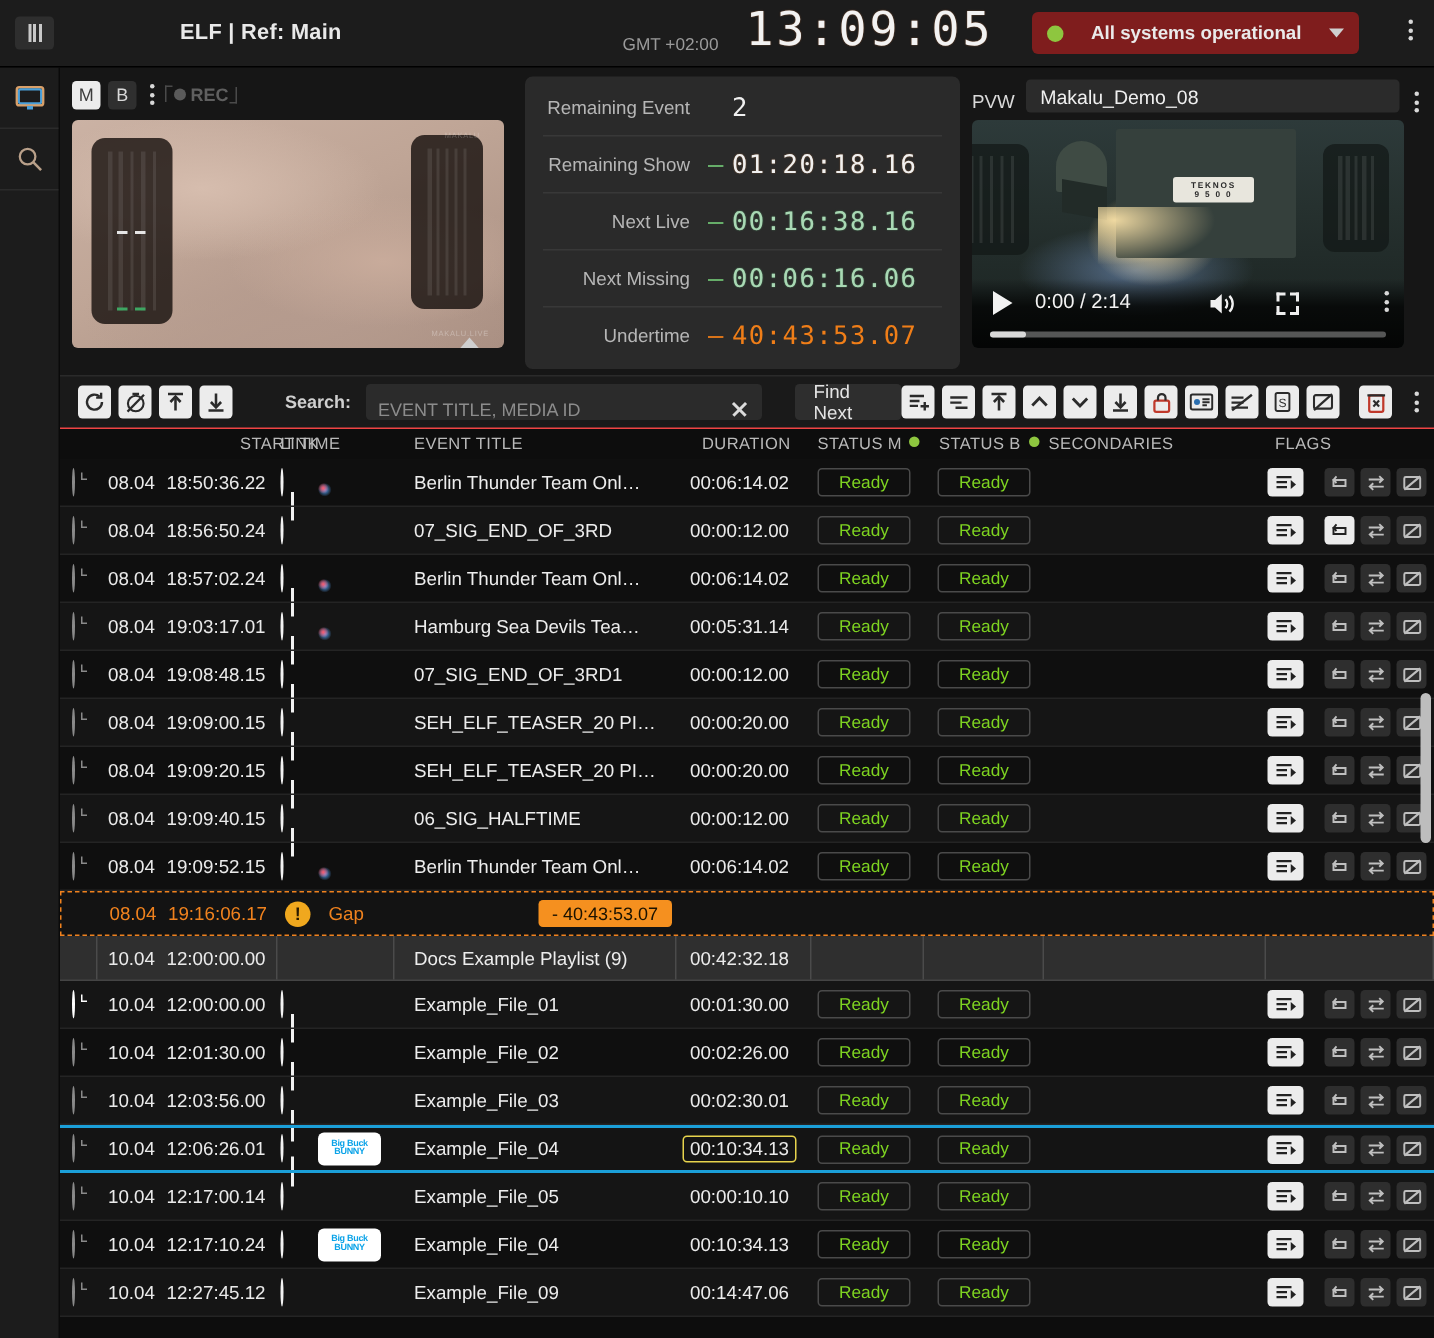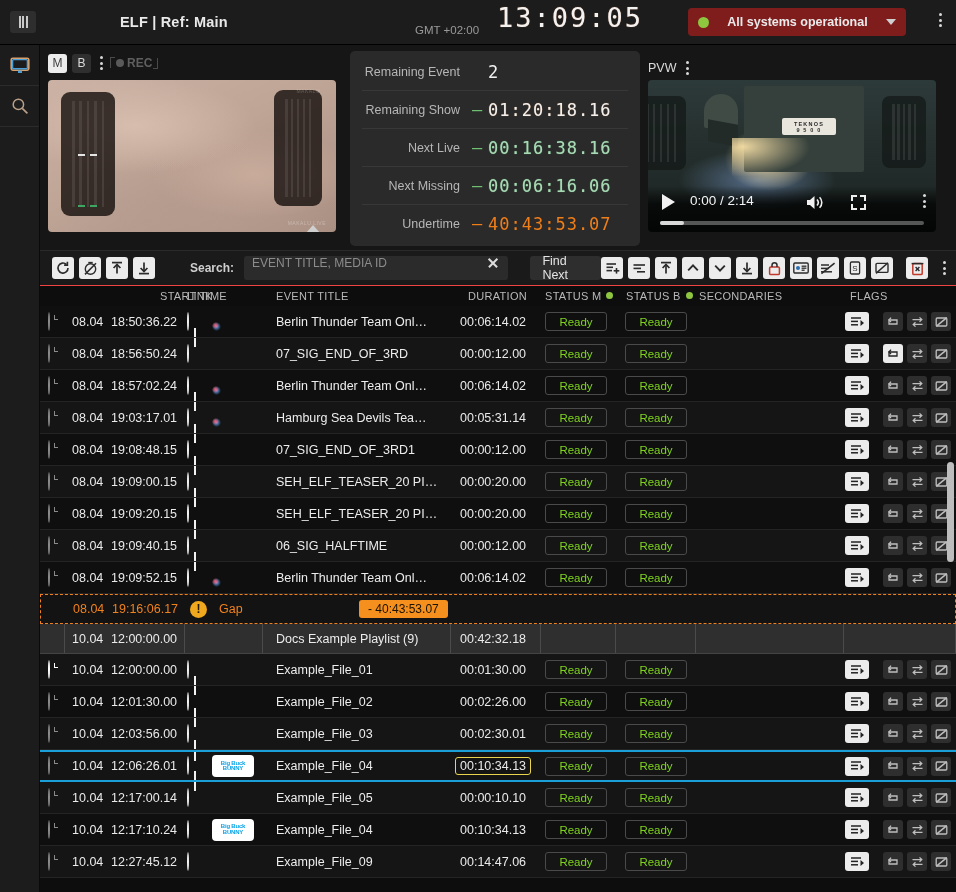--- a/index.html
+++ b/index.html
@@ -32,7 +32,7 @@
   .tb-clock {
     position: absolute; left: 497px; top: 2px;
     font-family: "DejaVu Sans Mono", monospace;
-    font-size: 27px; letter-spacing: 2px; color: #f2f2f2; font-weight: 400;
+    font-size: 31px; letter-spacing: 2px; color: #f2f2f2; font-weight: 400;
     text-shadow: 0 0 1px rgba(255,150,80,.55);
   }
   .tb-status {

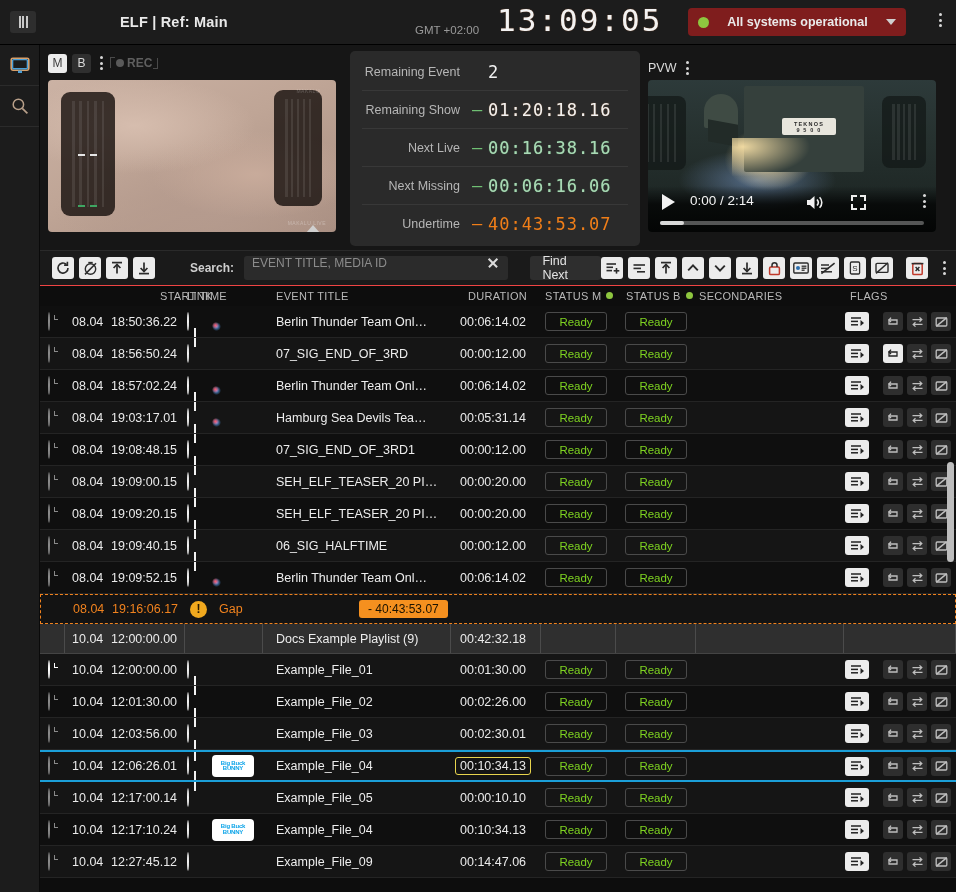--- a/index.html
+++ b/index.html
@@ -398,6 +398,7 @@
         <div class="mon-pvw">
           <div class="pvw-head">
             <div class="pvw-lbl">PVW</div>
+            <div class="pvw-name">Makalu_Demo_08</div>
             <div class="kebab pvw-kebab">
                 <i></i>
                 <i></i>

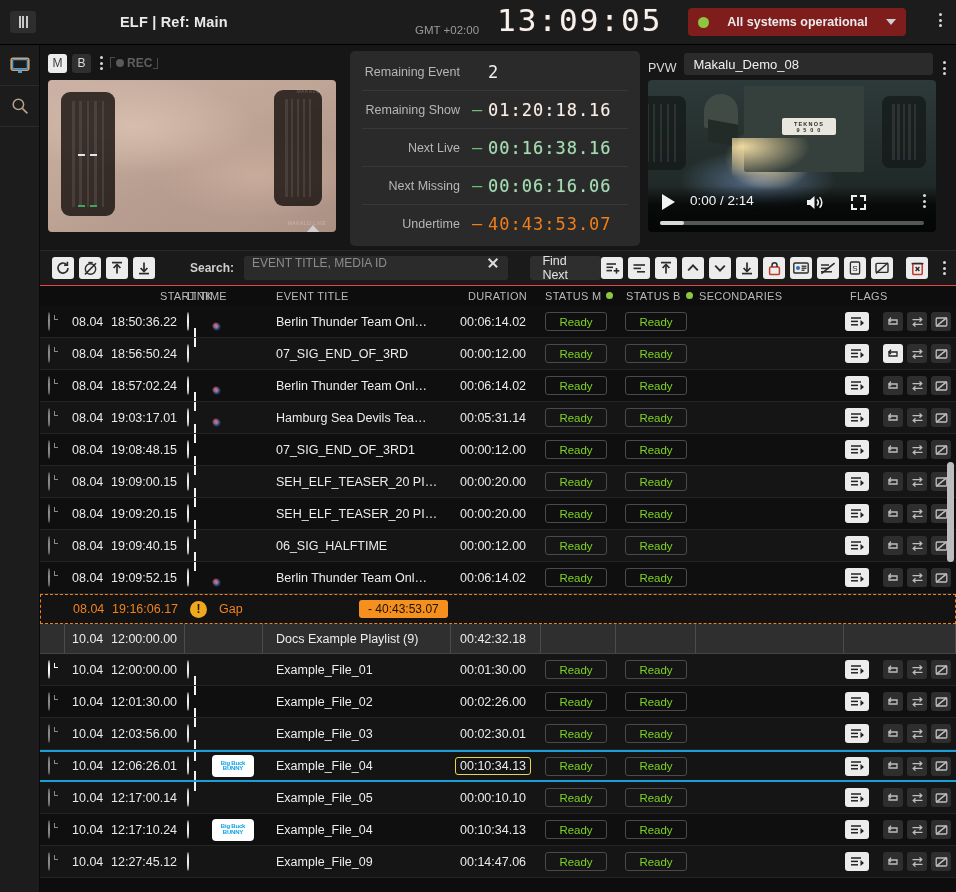--- a/index.html
+++ b/index.html
@@ -170,7 +170,7 @@
   }
   .search-label { font-size: 12px; color: #cfcfcf; font-weight: bold; margin-left: 30px; margin-right: 10px; }
   .search-box {
-    width: 301px; height: 24px; background: #2b2b2b; border-radius: 3px; display:flex; align-items:flex-start;
+    width: 301px; height: 24px; background: #2b2b2b; border-radius: 3px; display:flex; align-items:flex-end;
     padding: 0 8px; position: relative;
   }
   .search-box input {

